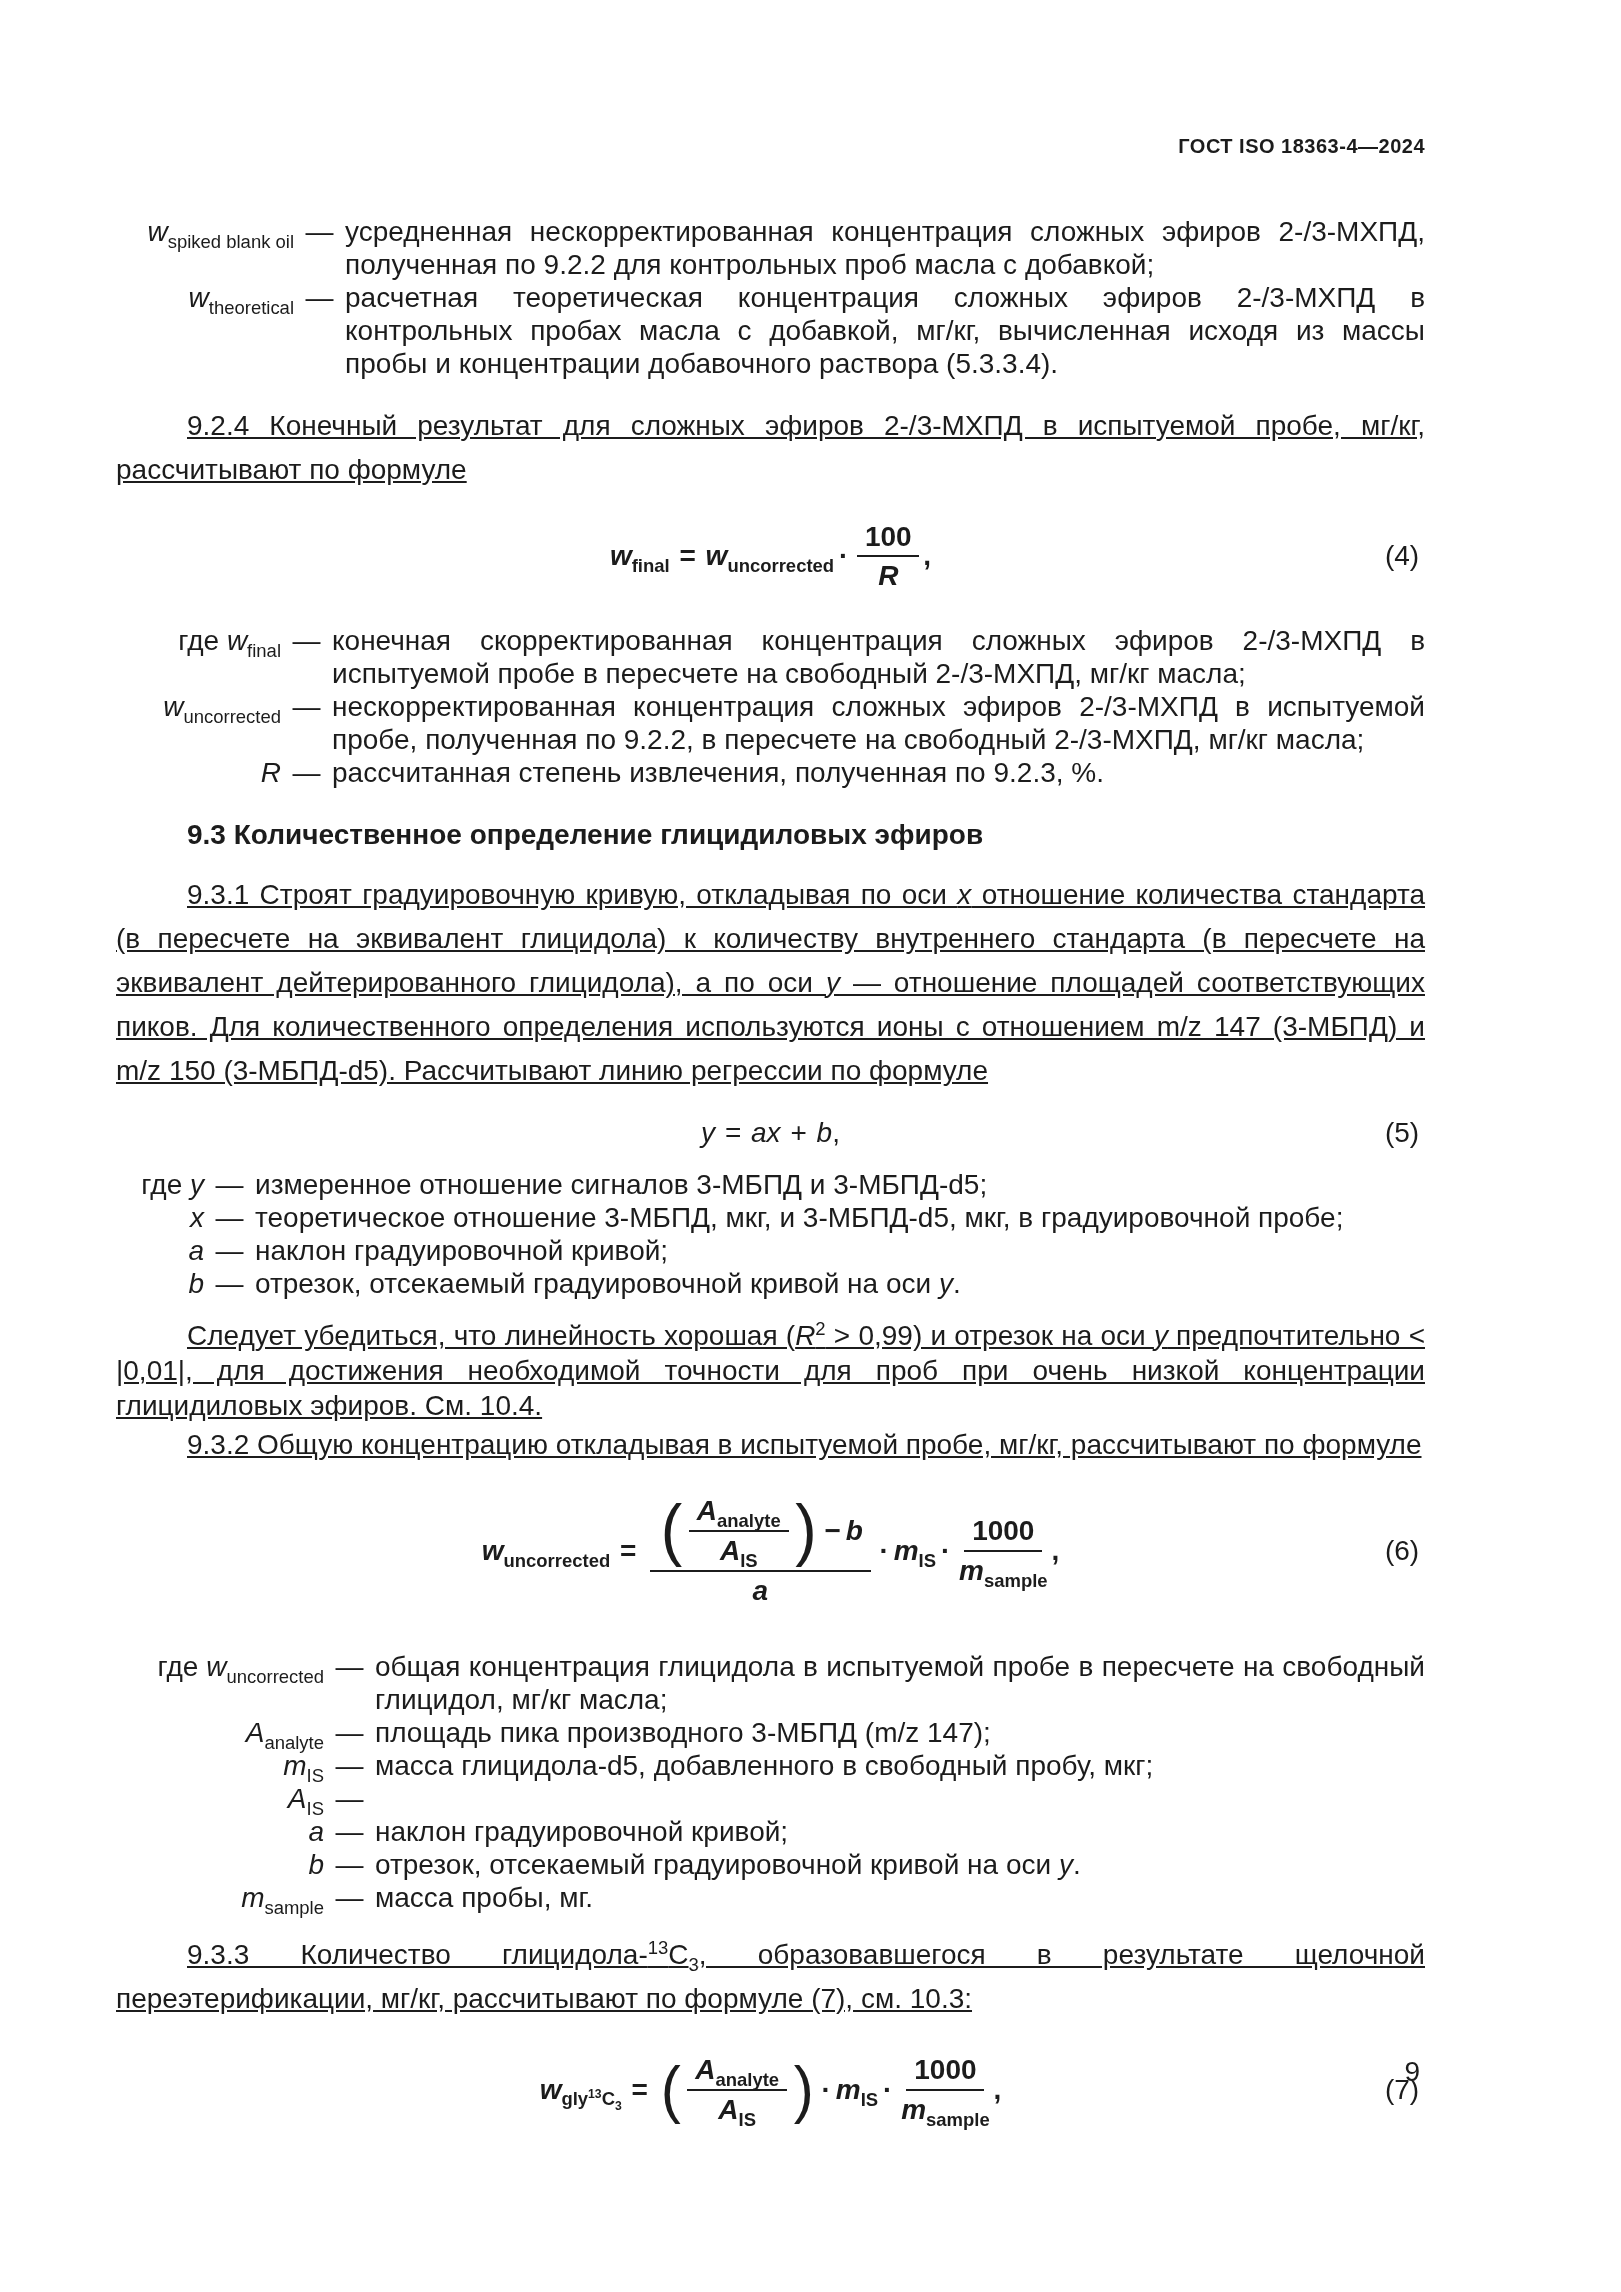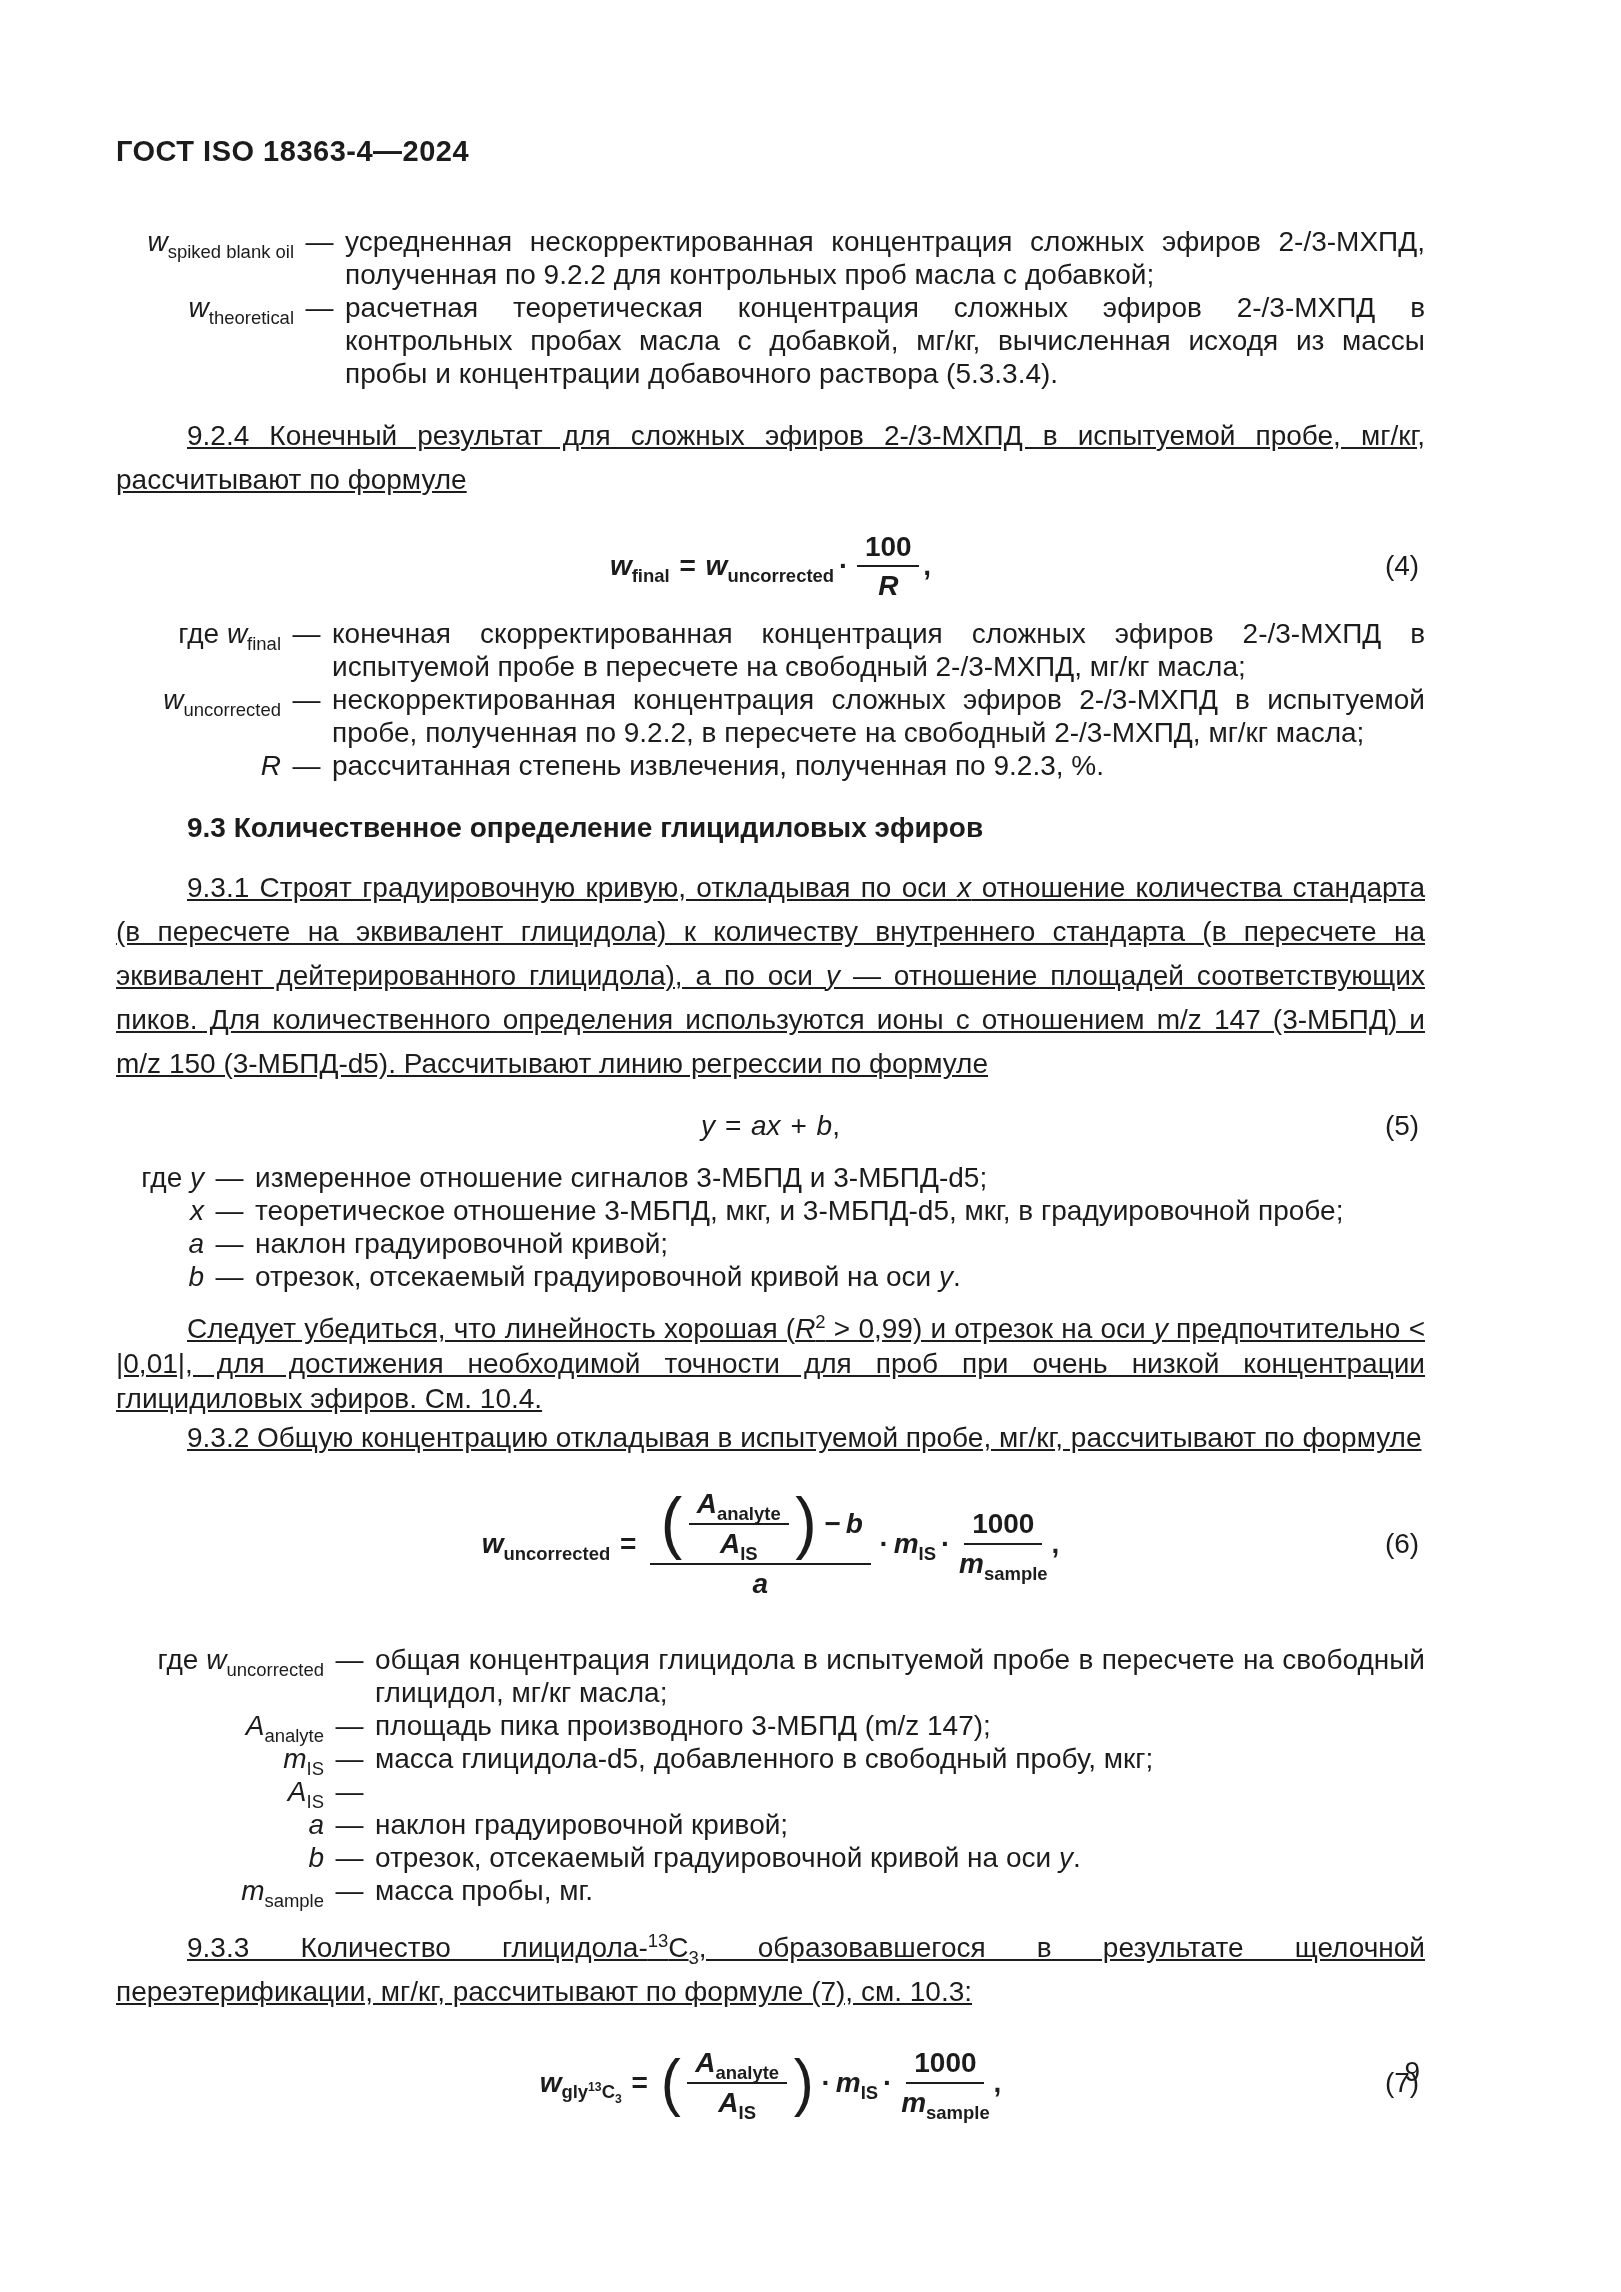--- a/index.html
+++ b/index.html
@@ -9,7 +9,7 @@
     color:#1c1c1c;font-size:28px;overflow:hidden;
   }
   .content{position:absolute;left:116px;top:135px;width:1309px;}
-  .doc-header{font-weight:bold;font-size:29px;letter-spacing:0.5px;margin-bottom:57px;}
+  .doc-header{text-align:right;font-weight:bold;font-size:20px;letter-spacing:0.5px;margin-bottom:57px;}
   
   .dl{line-height:33px;}
   .dlrow{display:flex;align-items:flex-start;}

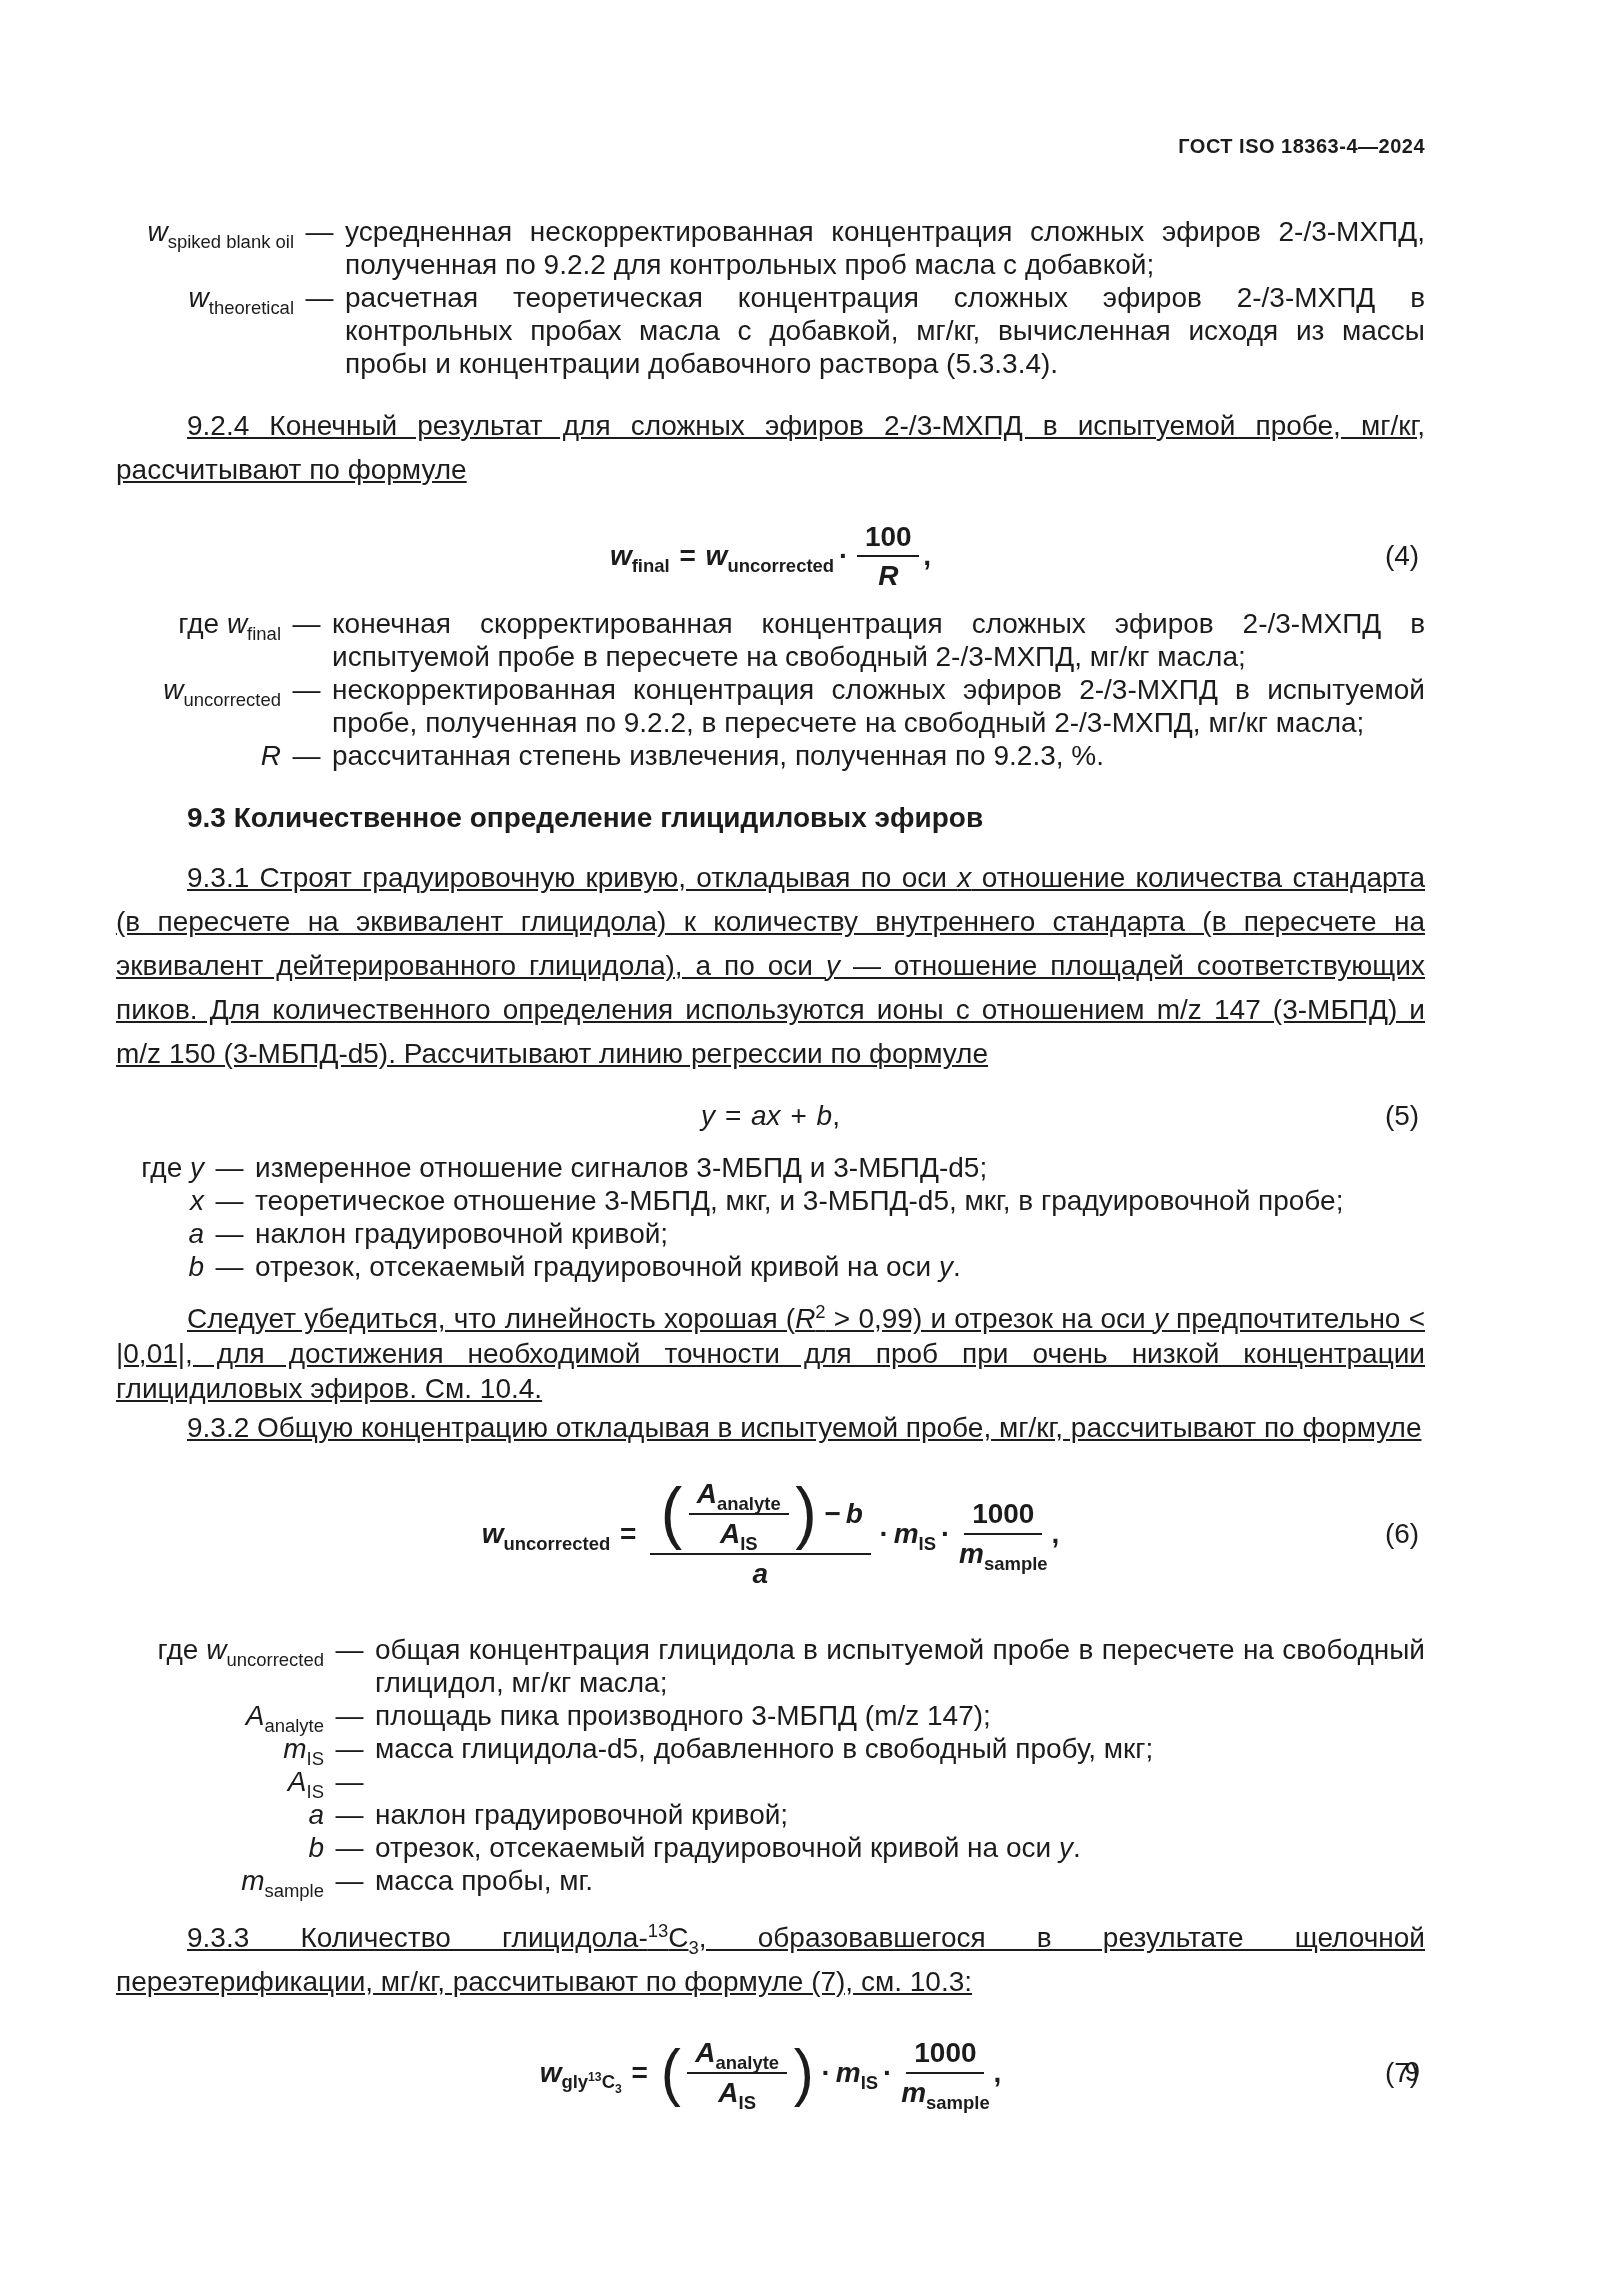--- a/index.html
+++ b/index.html
@@ -30,7 +30,7 @@
   .h93{font-weight:bold;margin:25.5px 0 19.6px 0;padding-left:71px;line-height:39px;}
   
   .formula{position:relative;display:flex;align-items:center;justify-content:center;}
-  .f4{margin:29px 0 15px;}
+  .f4{margin:29px 0 32px;}
   .f5{margin:23.5px 0 19.6px;}
   .f6{margin:33px 0 43px;}
   .f7{margin:33px 0 0;}

